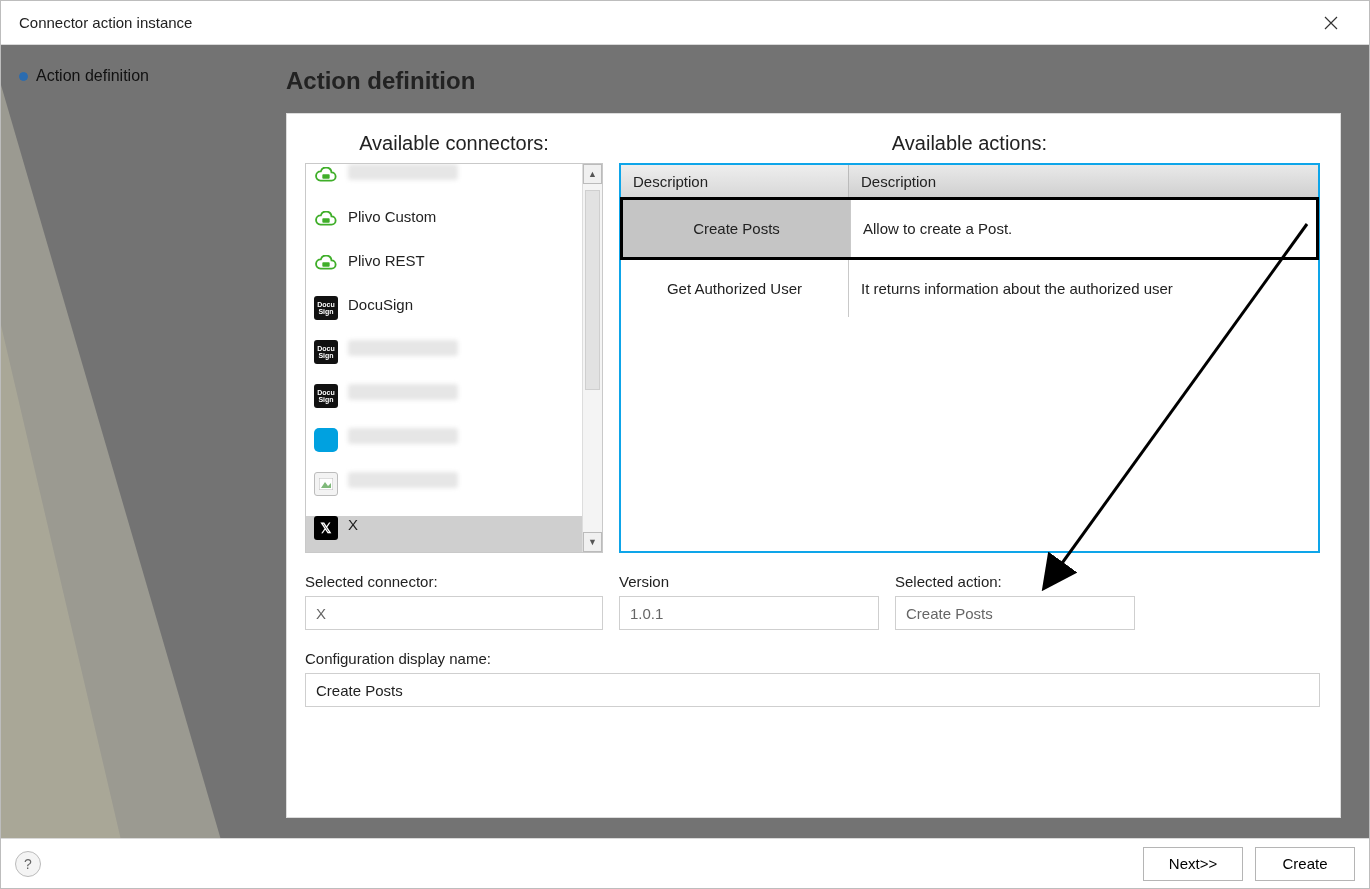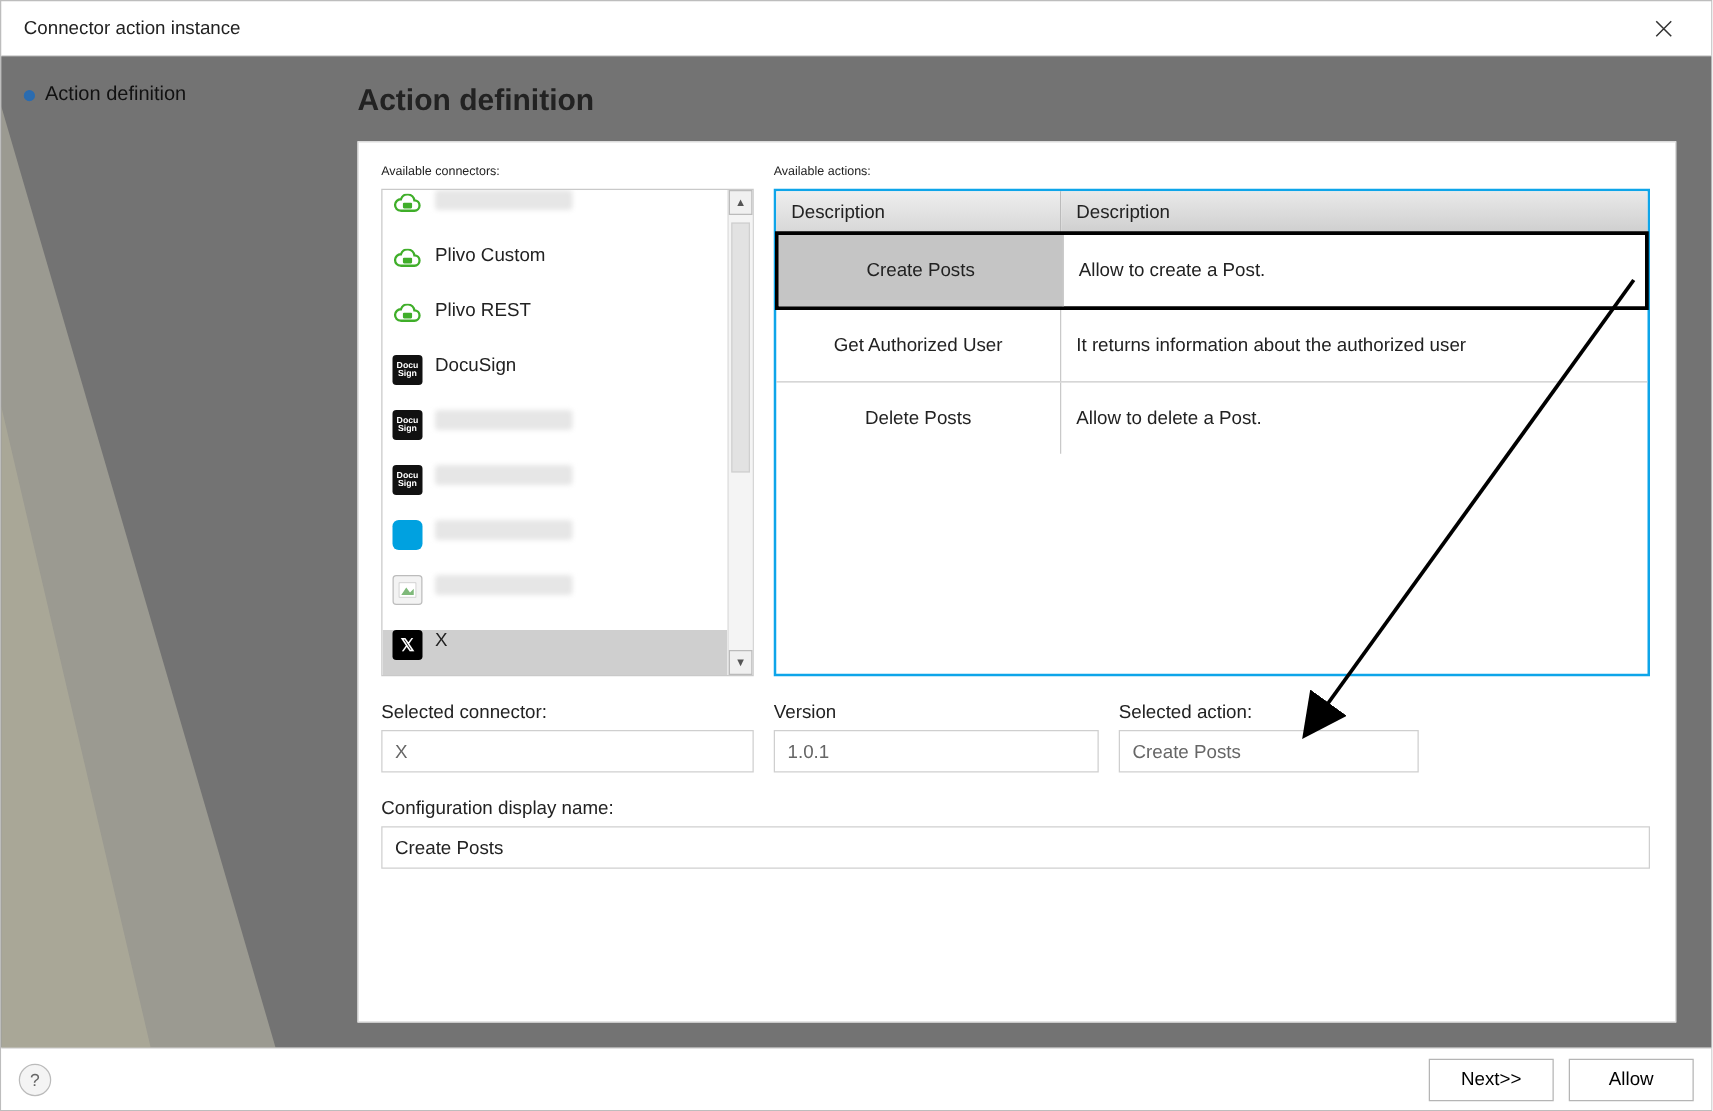--- a/index.html
+++ b/index.html
@@ -28,7 +28,7 @@
 .row-lists { display: flex; gap: 16px; }
 .col-conn { width: 298px; }
 .col-act { flex: 1; }
-.section-label { font-size: 10px; margin-bottom: 8px; }
+.section-label { font-size: 20px; margin-bottom: 8px; text-align: center; }
 
 .conn-box { height: 390px; border: 1px solid #c9c9c9; background: #fff; display: flex; }
 .conn-list { flex: 1; overflow: hidden; }

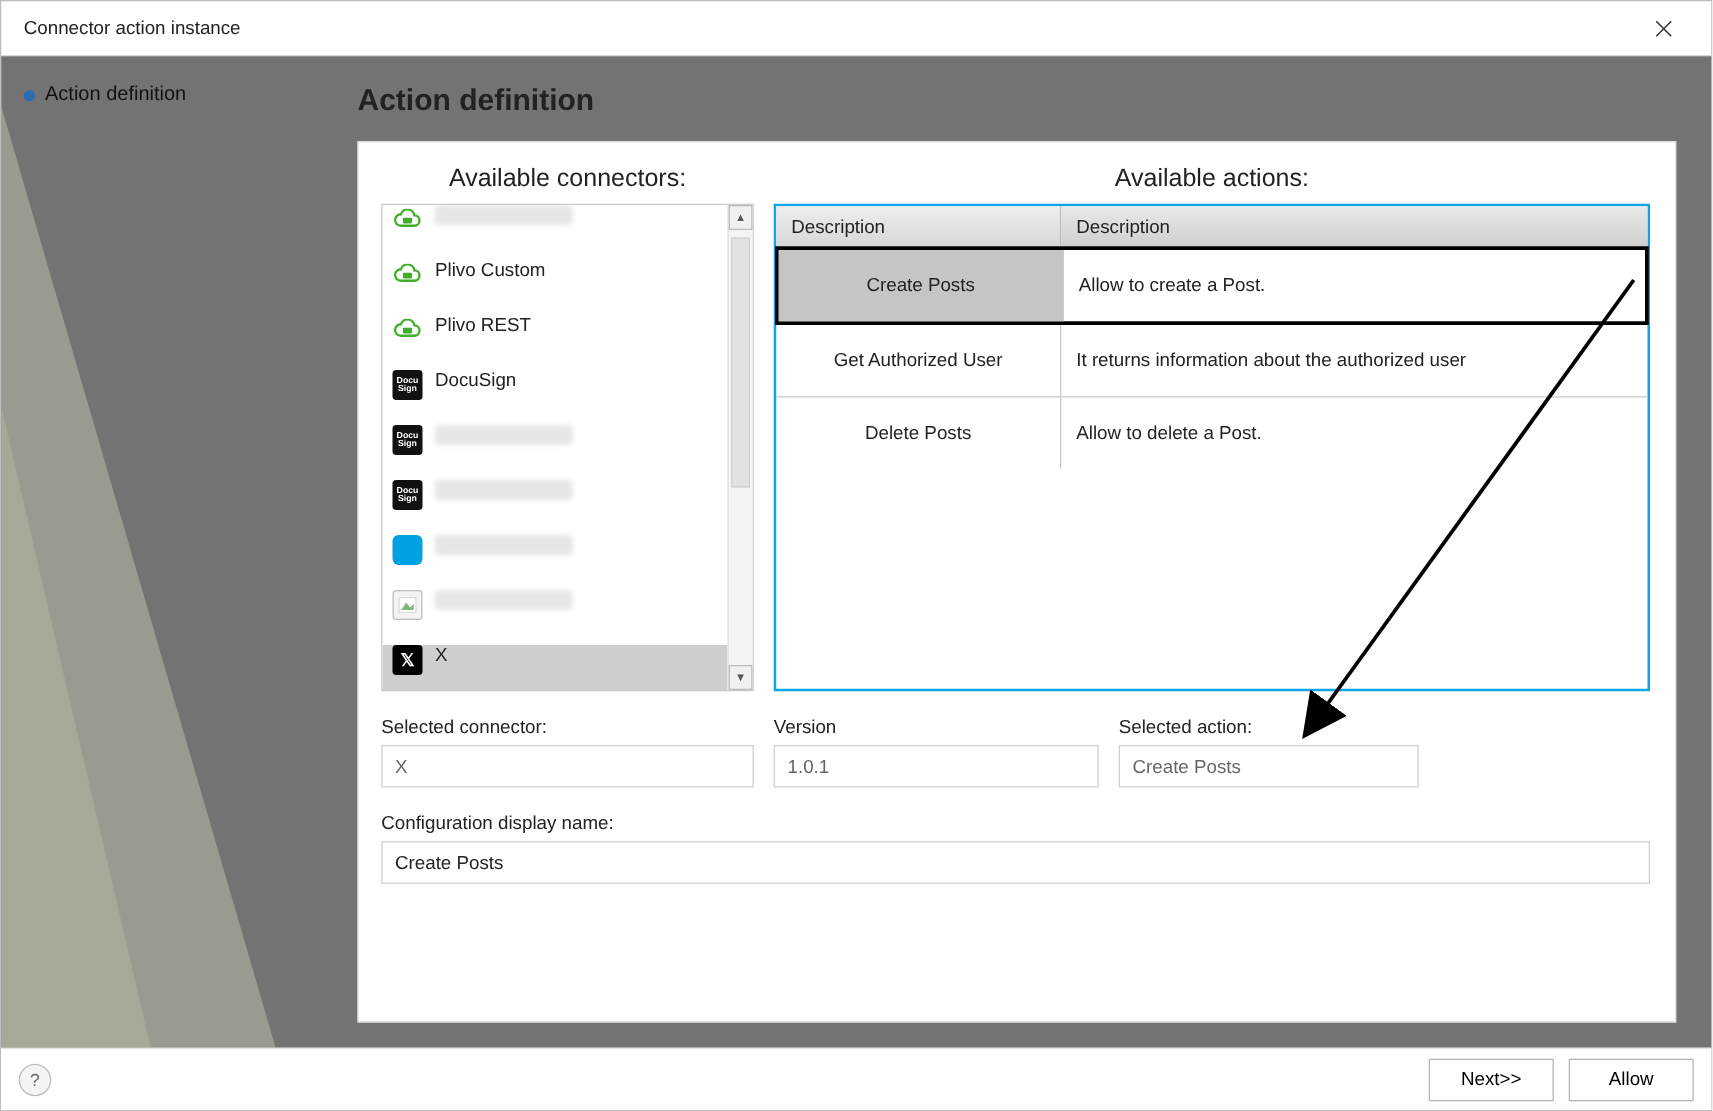--- a/index.html
+++ b/index.html
@@ -211,10 +211,6 @@
                     <div class="act-cell">Get Authorized User</div>
                     <div class="act-cell">It returns information about the authorized user</div>
                   </div>
-                  <div class="act-row">
-                    <div class="act-cell">Delete Posts</div>
-                    <div class="act-cell">Allow to delete a Post.</div>
-                  </div>
                 </div>
             </div>
           </div>

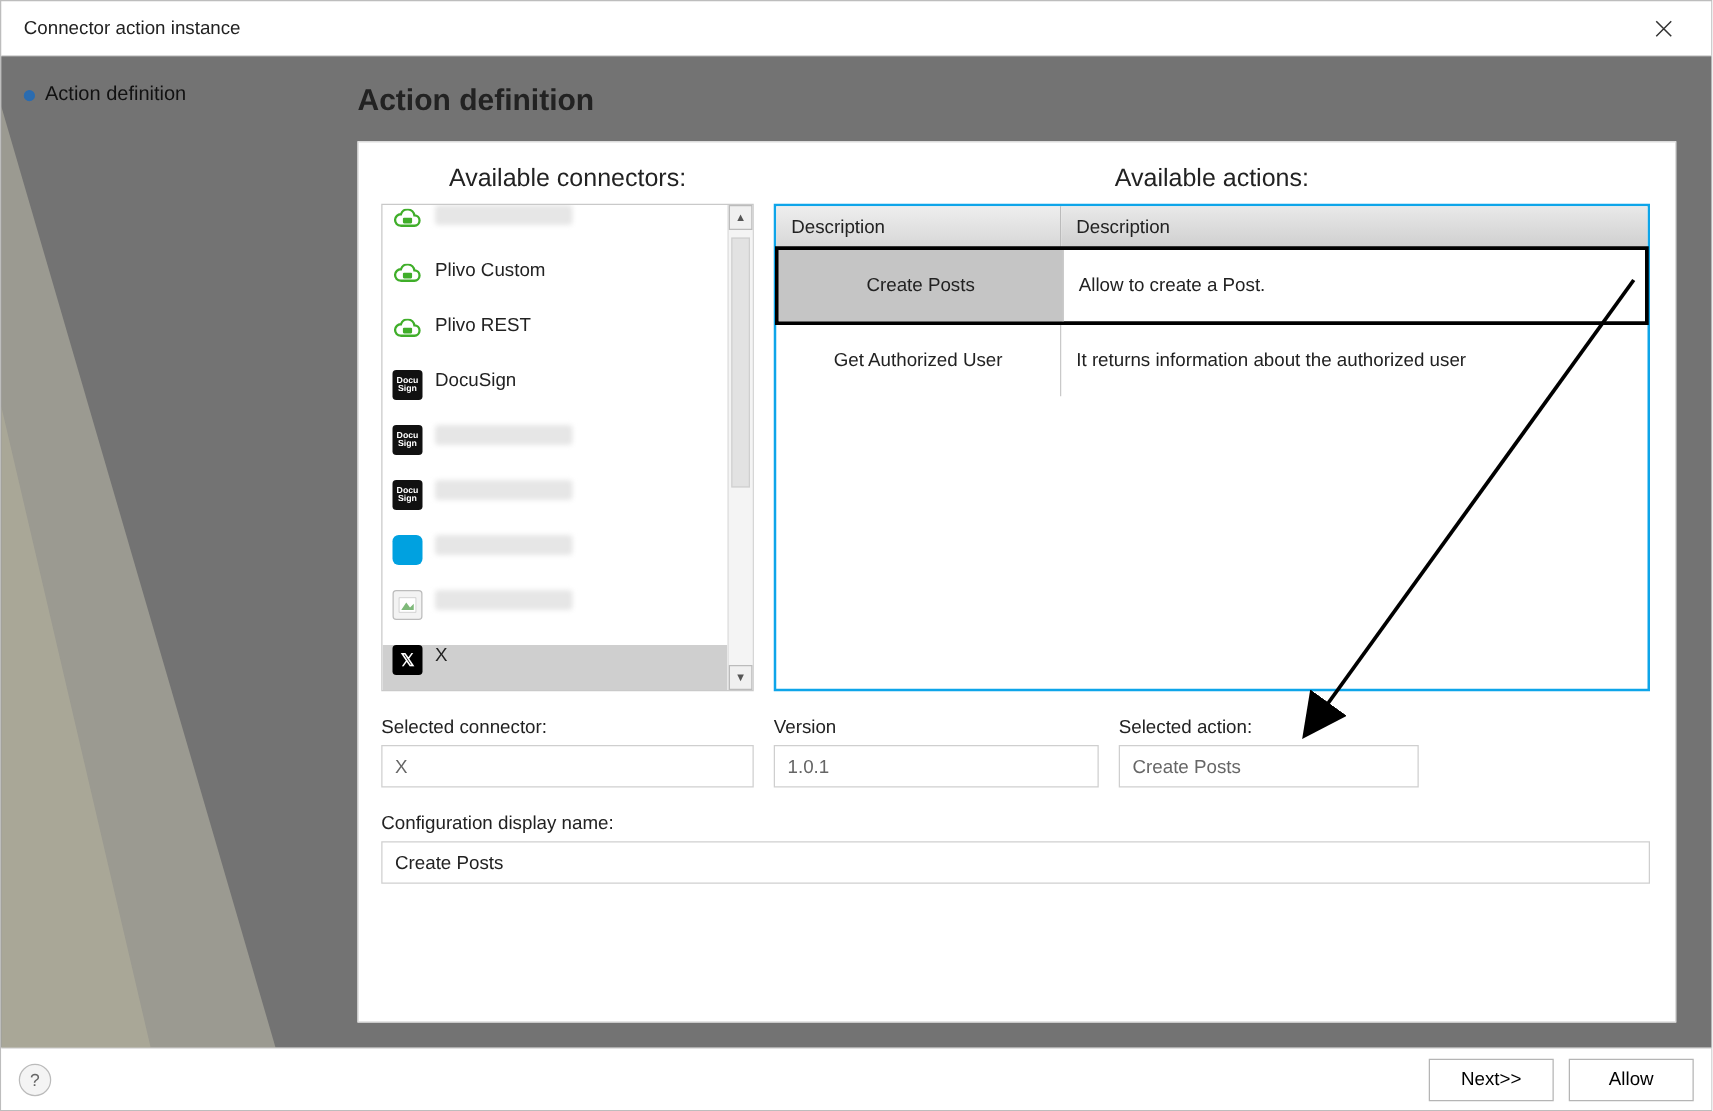--- a/index.html
+++ b/index.html
@@ -258,7 +258,7 @@
     </div>
     <span class="spacer"></span>
     <button class="btn">Next&gt;&gt;</button>
-    <button class="btn">Allow</button>
+    <button class="btn">Create</button>
   </div>
 
 </div>

